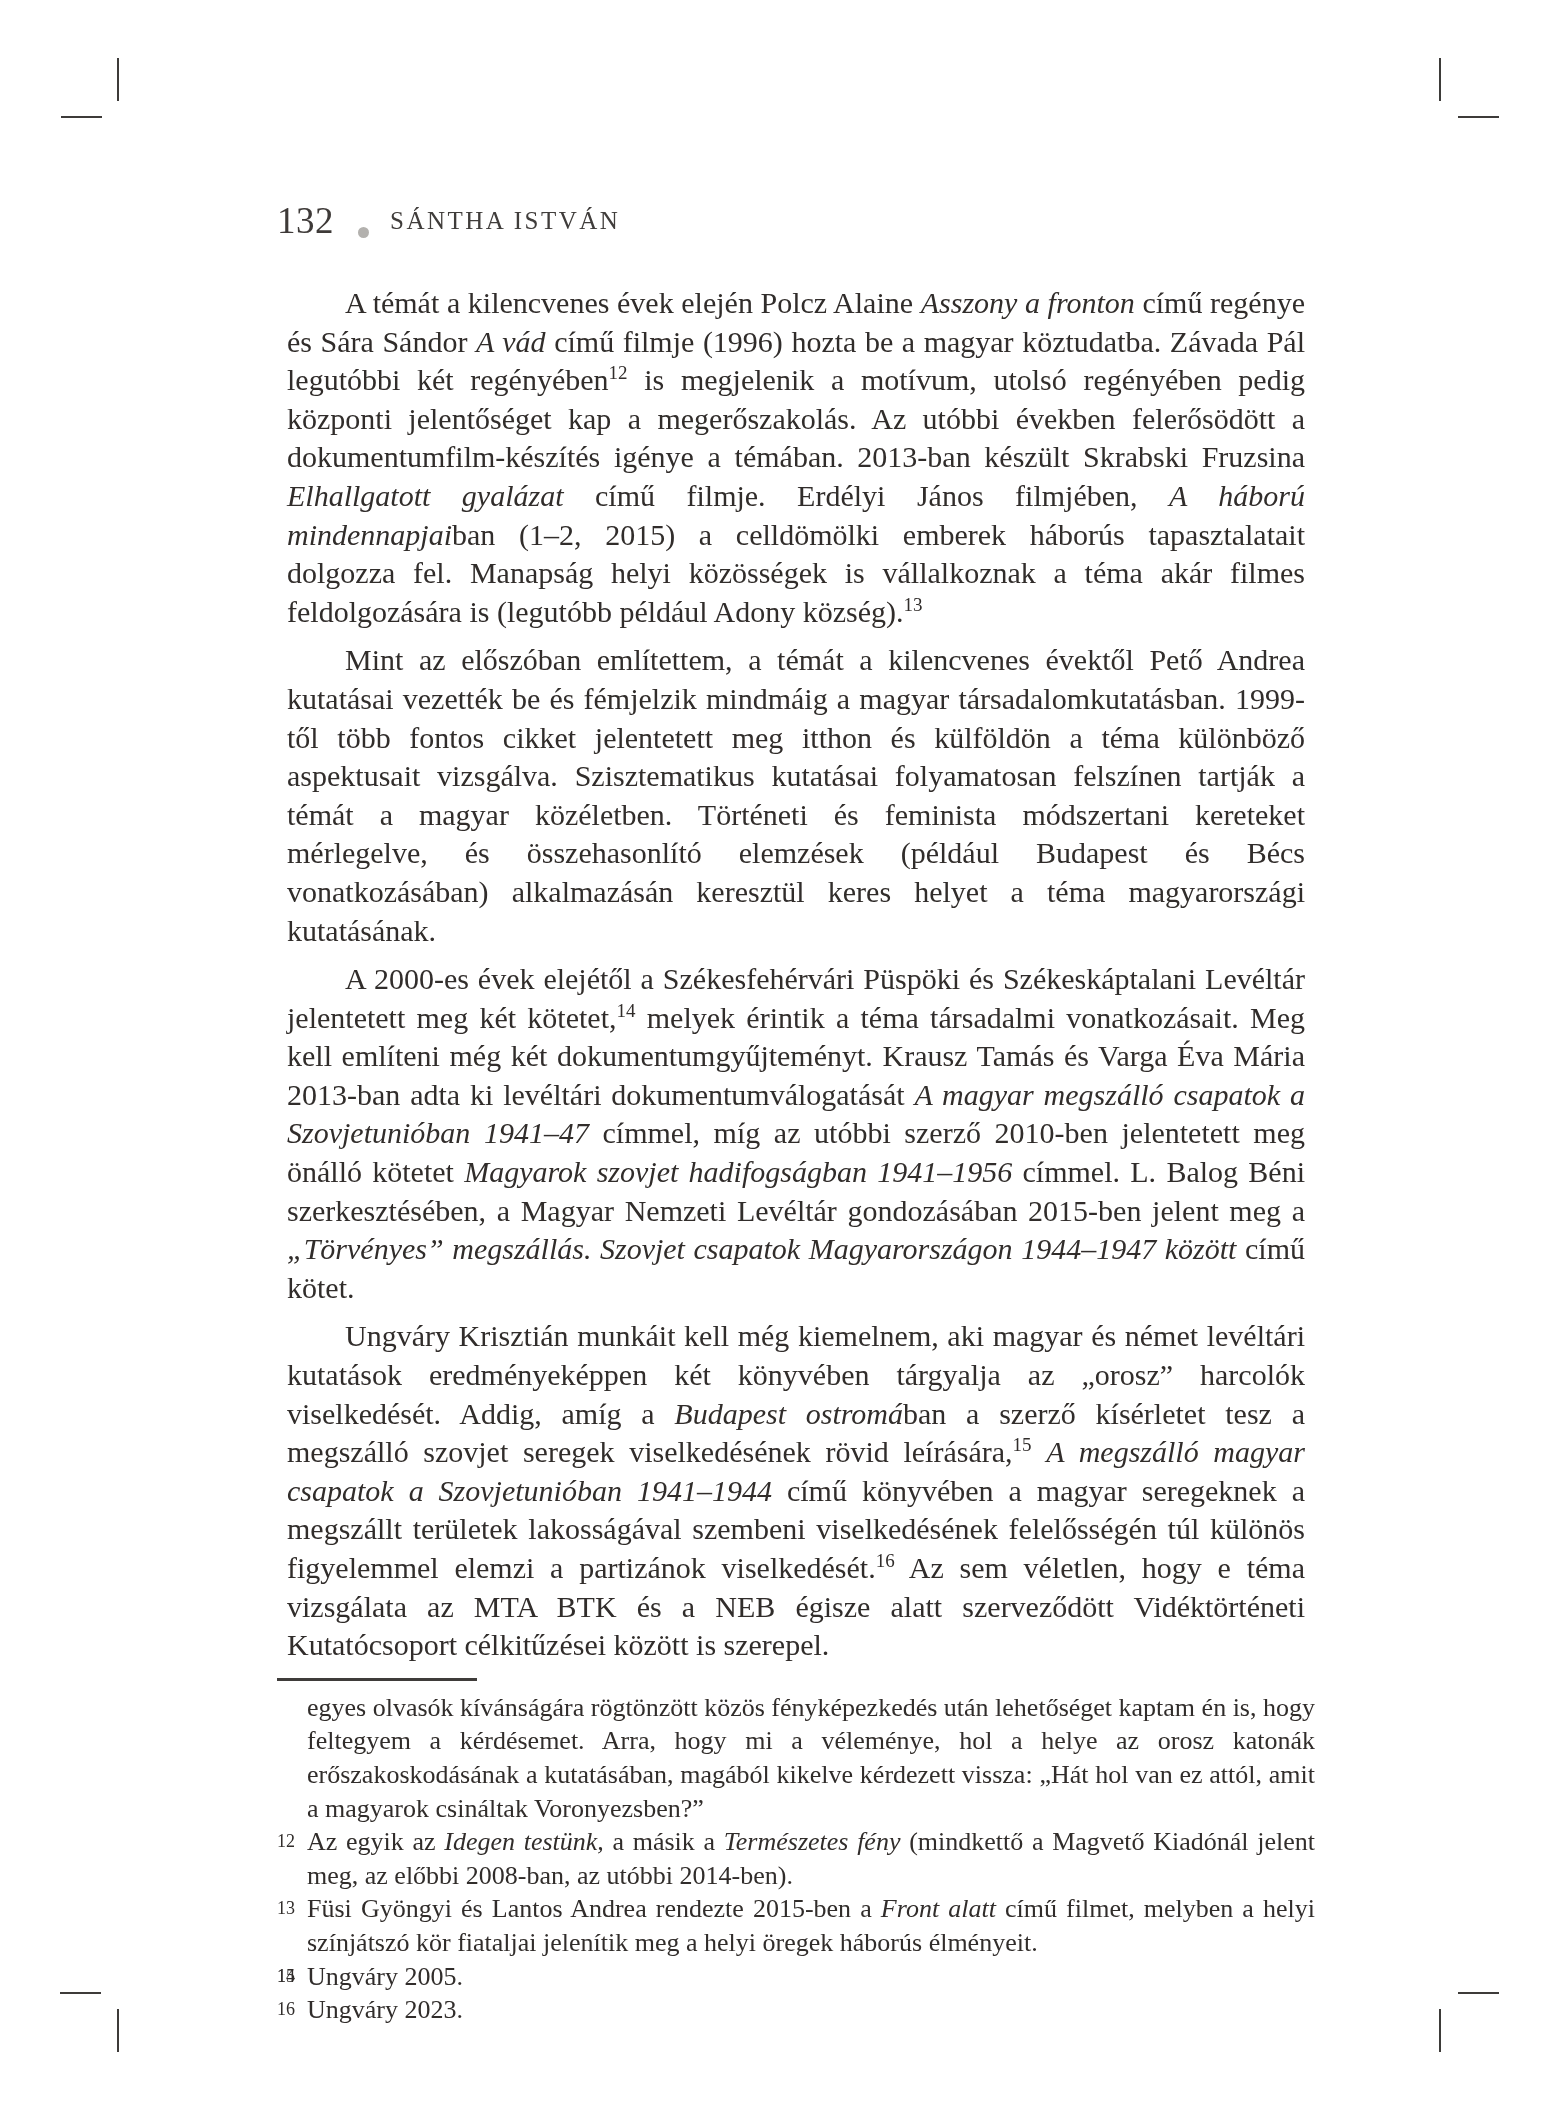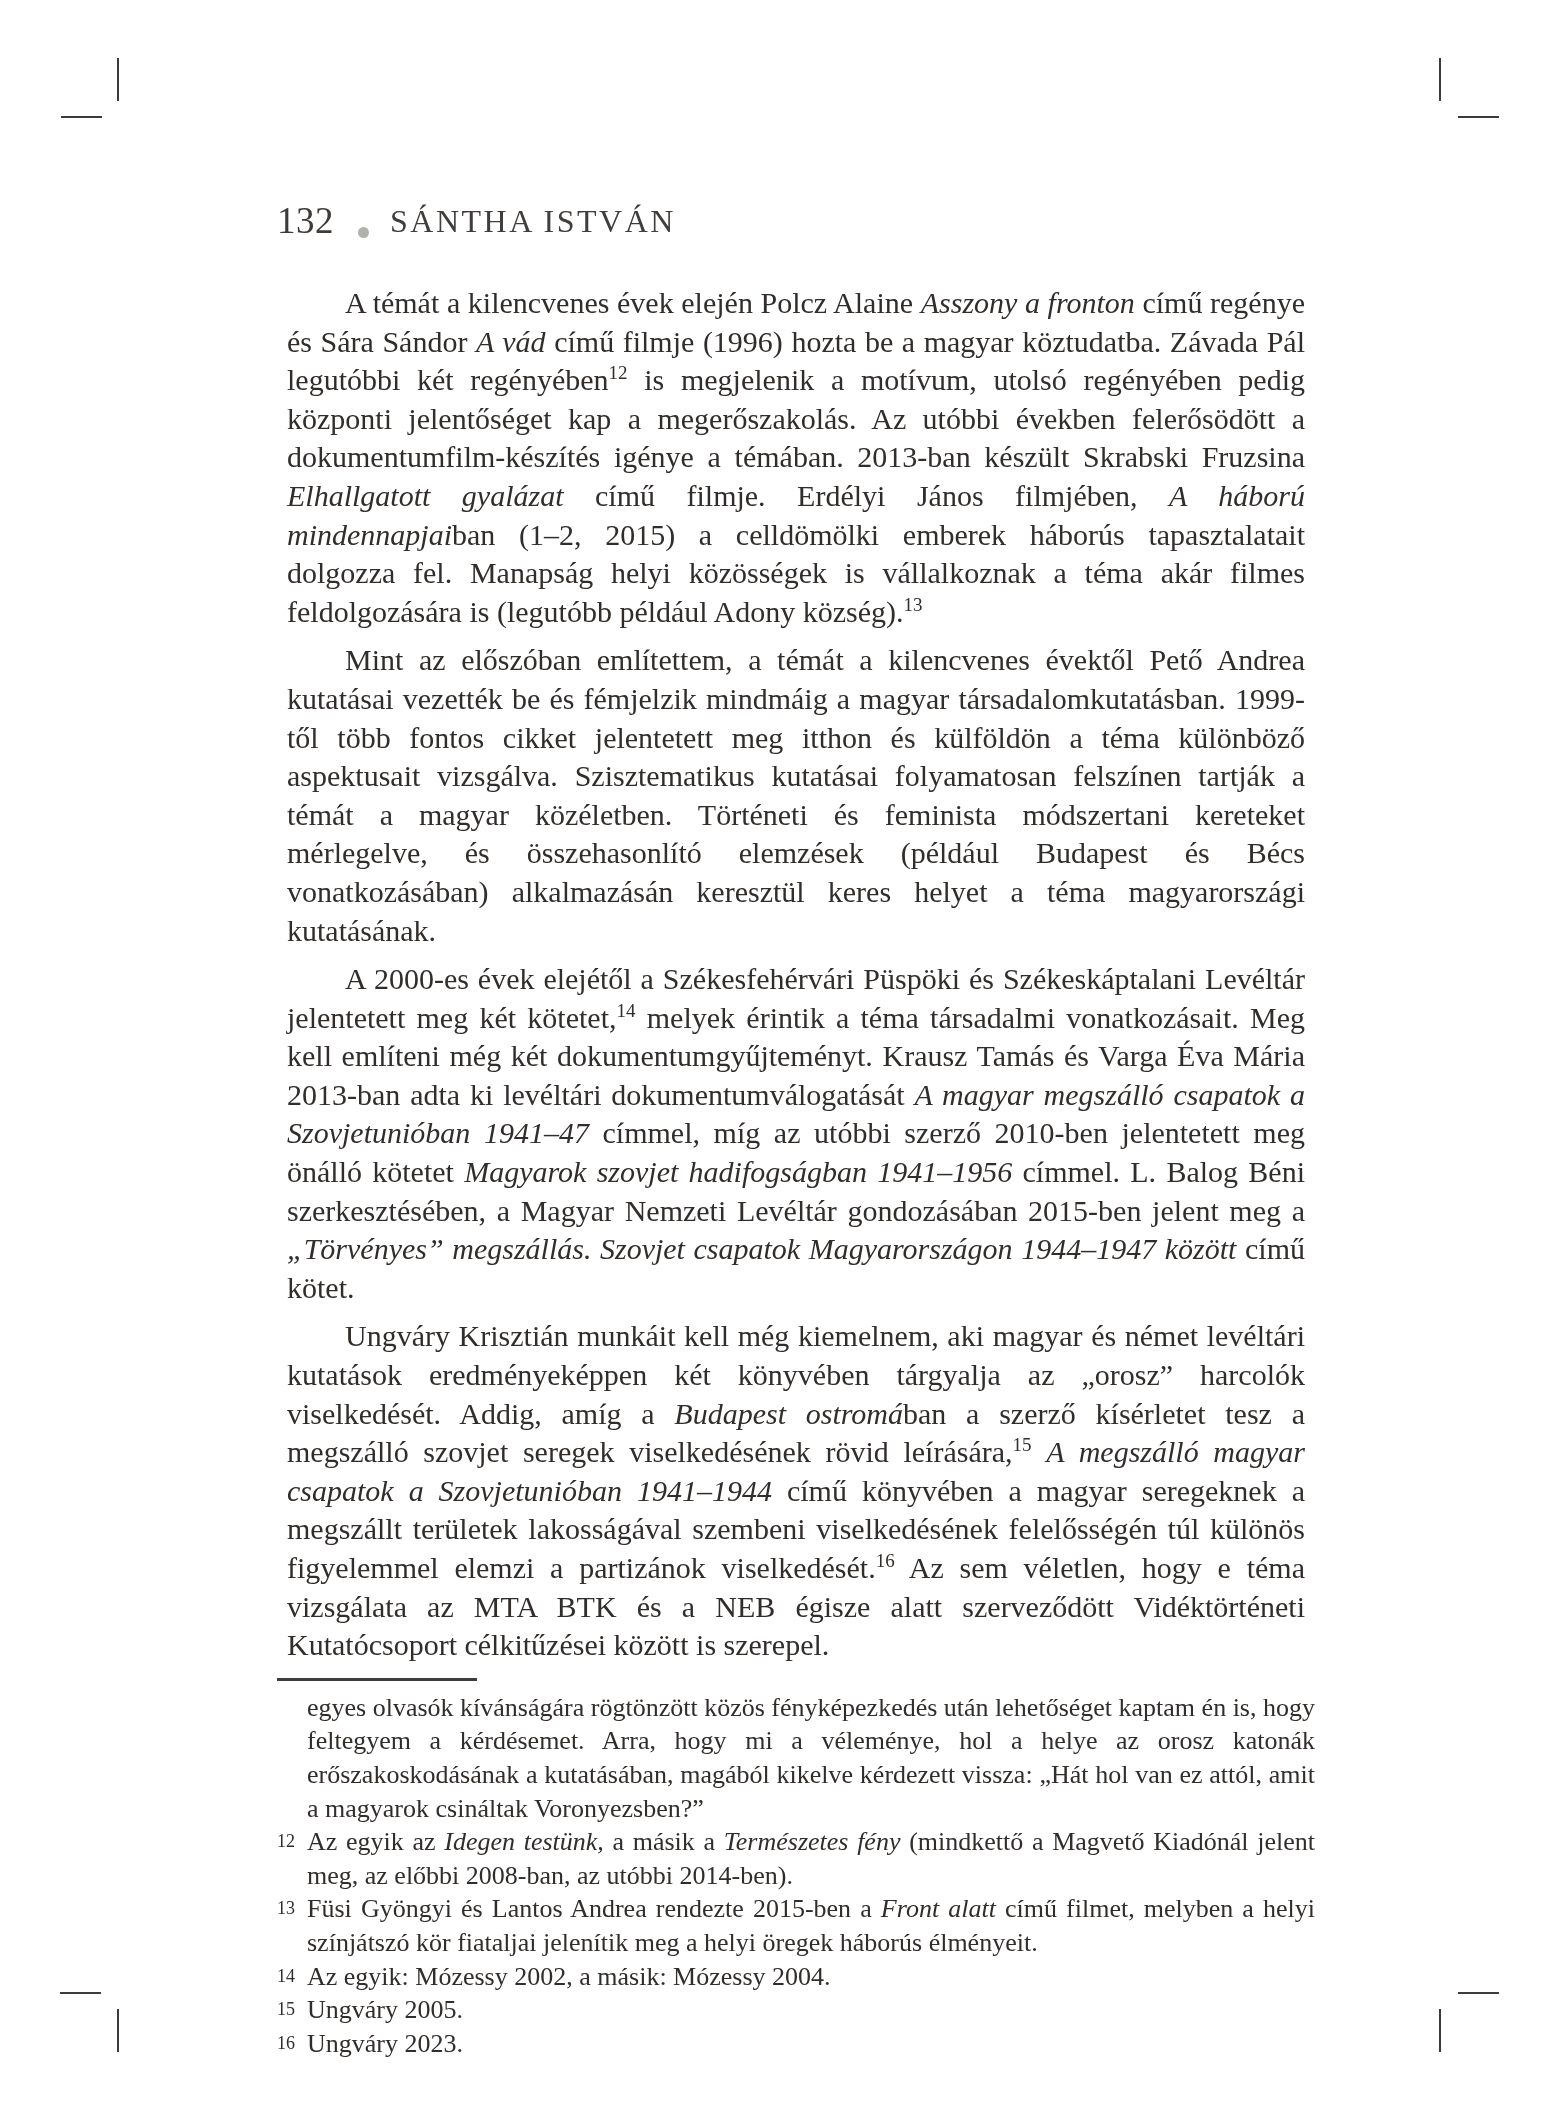--- a/index.html
+++ b/index.html
@@ -22,7 +22,7 @@
   .header { display: flex; align-items: flex-end; margin: 0 0 46px 0; }
   .page-num { font-size: 37px; line-height: 34px; color: #3e3a38; letter-spacing: 0.5px; }
   .bullet { width: 11px; height: 11px; border-radius: 50%; background: #b3b1ae; margin: 11px 21px 0 24px; flex: 0 0 auto; }
-  .running { font-size: 32px; line-height: 34px; letter-spacing: 2.5px; color: #403d3b; padding-top: 2px; }
+  .running { font-size: 25px; line-height: 34px; letter-spacing: 2.5px; color: #403d3b; padding-top: 2px; }
 
   .para {
     margin: 10px;

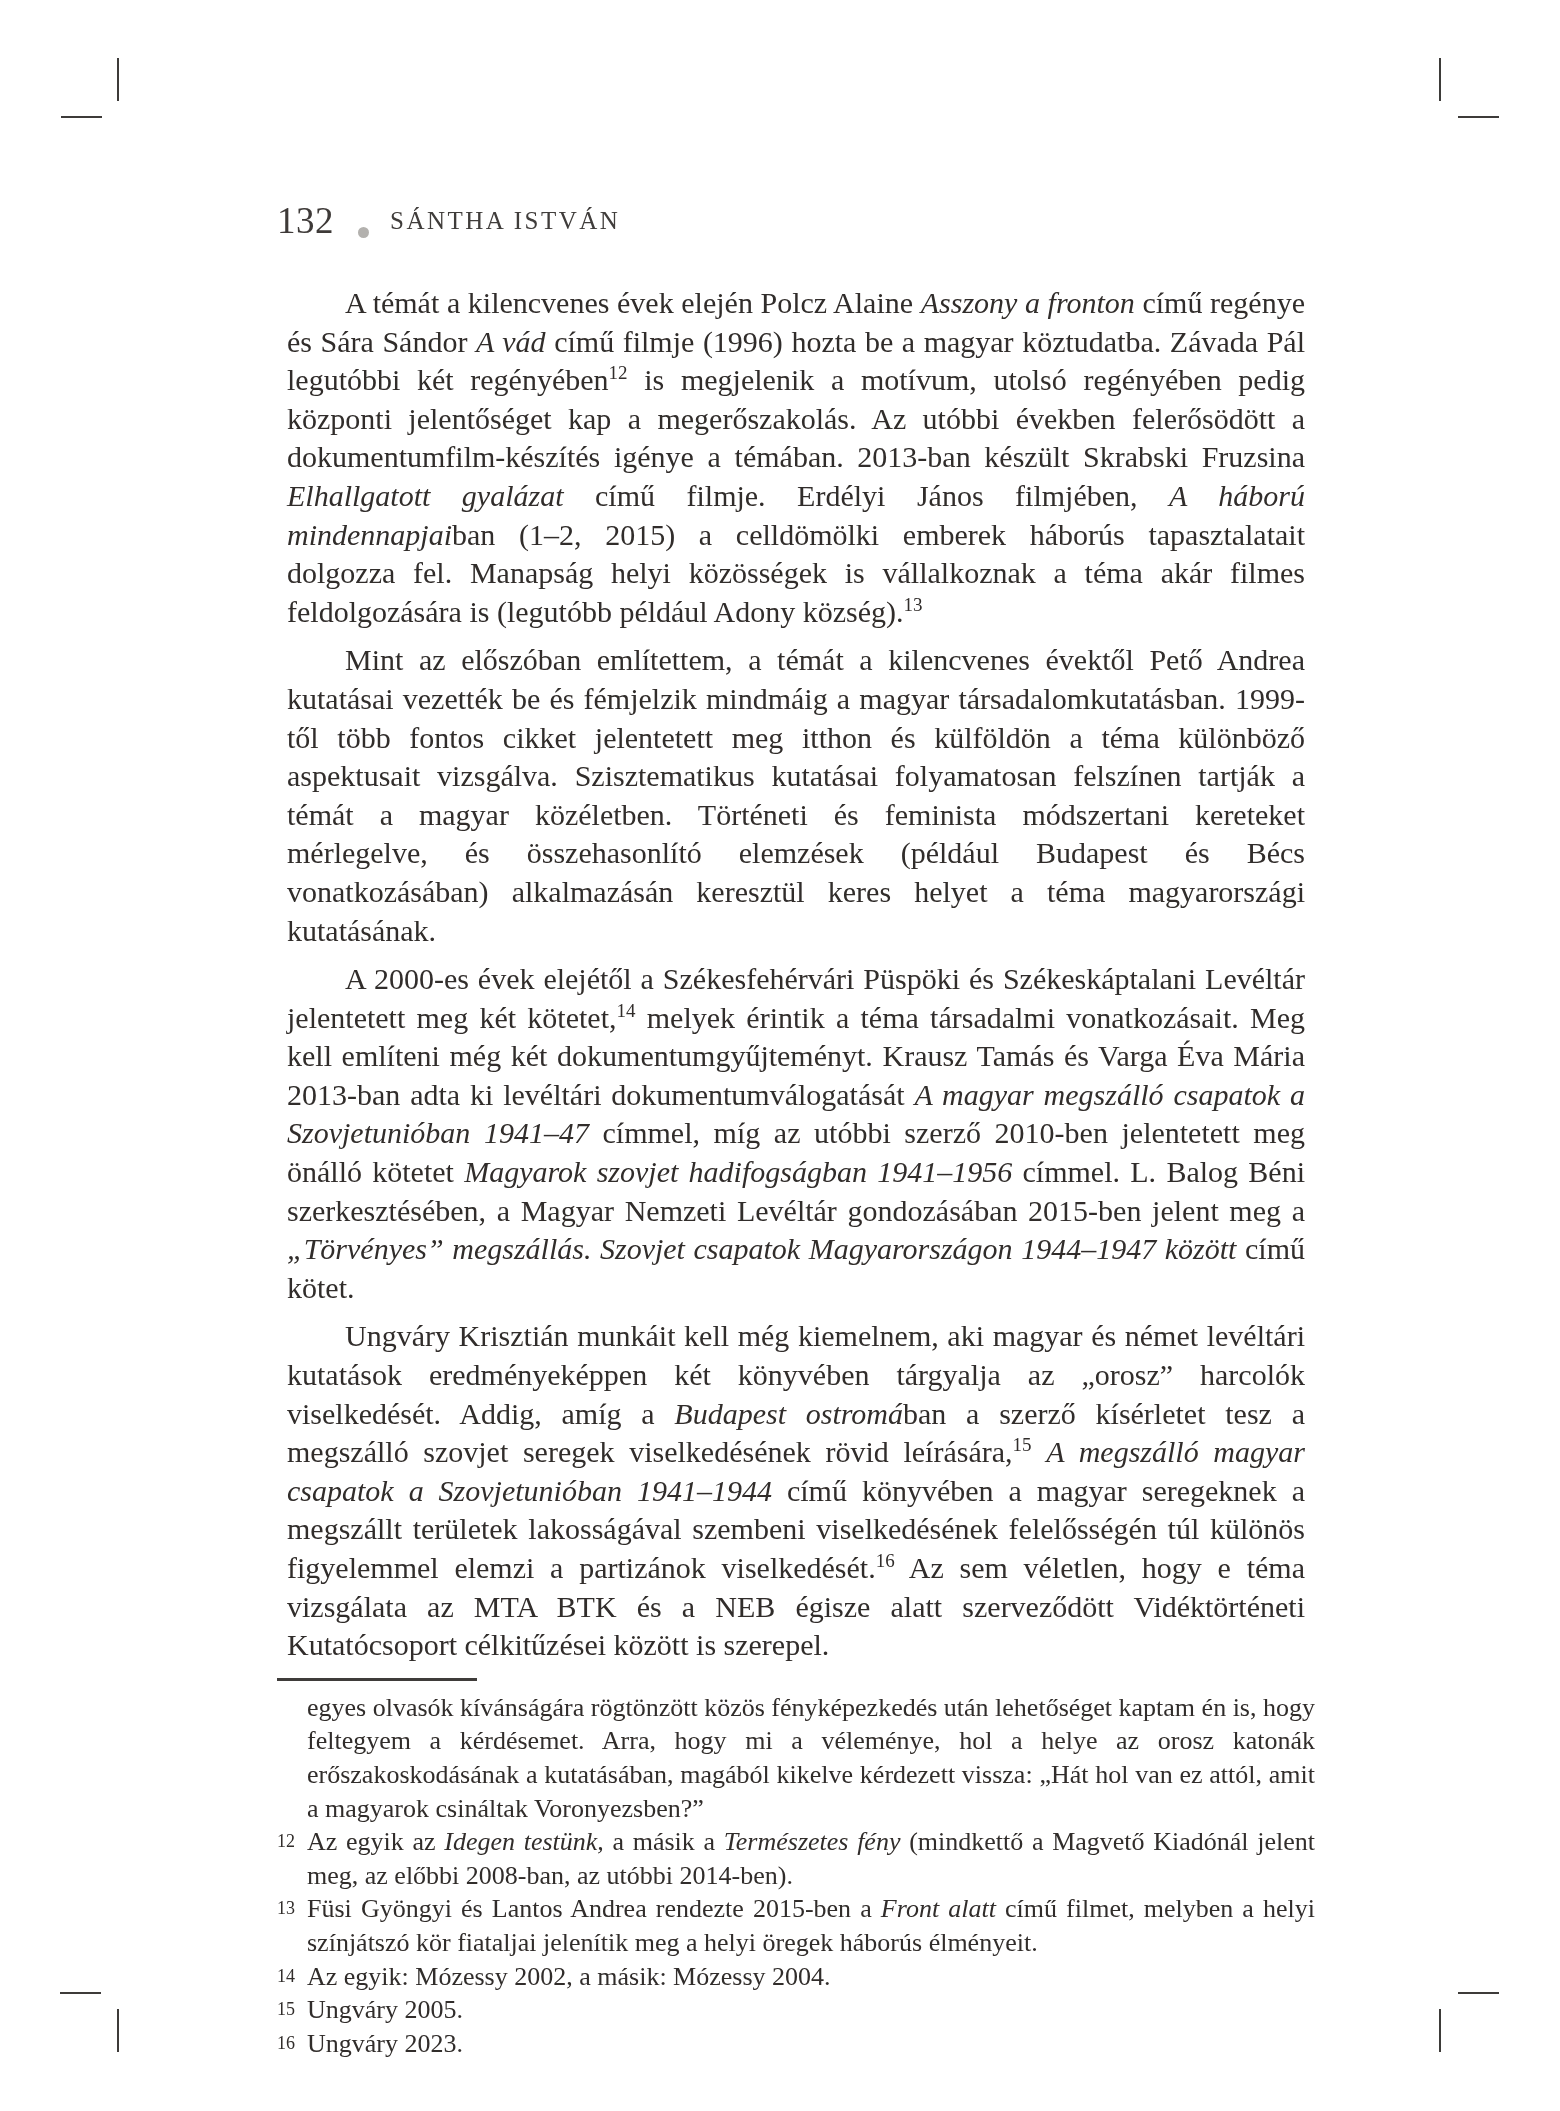--- a/index.html
+++ b/index.html
@@ -74,7 +74,7 @@
     <div>
         <div class="fn"><span class="fn-num">12</span><span><span>Az egyik az </span><i>Idegen testünk,</i><span> a másik a </span><i>Természetes fény</i><span> (mindkettő a Magvető Kiadónál jelent meg, az előbbi 2008-ban, az utóbbi 2014-ben).</span></span></div>
         <div class="fn"><span class="fn-num">13</span><span><span>Füsi Gyöngyi és Lantos Andrea rendezte 2015-ben a </span><i>Front alatt</i><span> című filmet, melyben a helyi színjátszó kör fiataljai jelenítik meg a helyi öregek háborús élményeit.</span></span></div>
-        <div class="fn"><span class="fn-num">14</span><span><span>Az egyik: Mózessy 2002, a másik: Mózessy 2004.</span></span></div>
+        <div class="fn"><span class="fn-num">14</span></div>
         <div class="fn"><span class="fn-num">15</span><span><span>Ungváry 2005.</span></span></div>
         <div class="fn"><span class="fn-num">16</span><span><span>Ungváry 2023.</span></span></div>
       </div>

